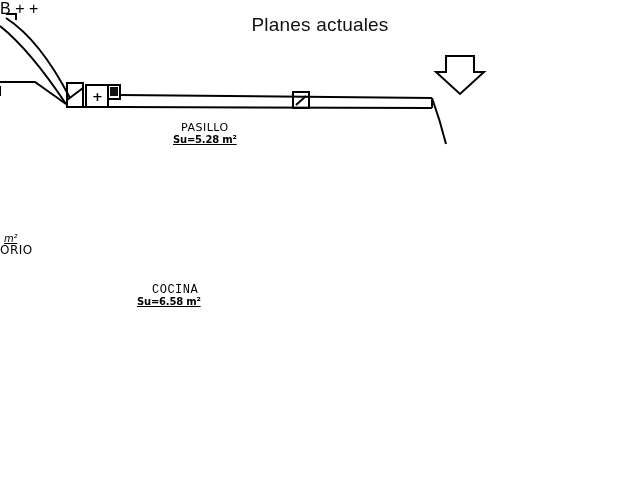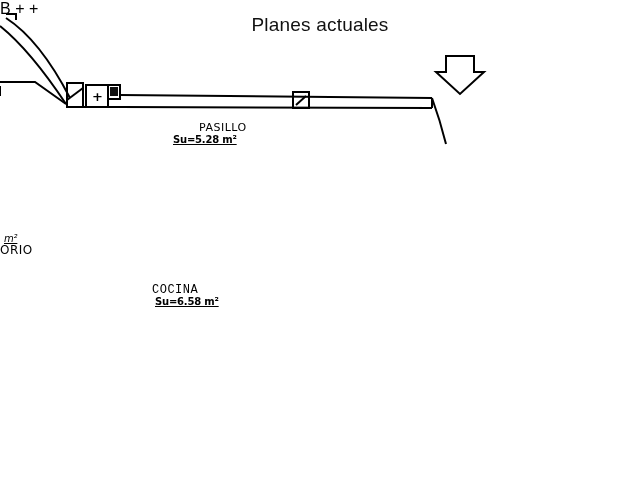--- a/index.html
+++ b/index.html
@@ -149,7 +149,7 @@
   </rect></rect></rect></rect></rect></rect></rect></g>
 
 
-<div class="lbl room-name" style="left:181px; top:122px;margin-left:18px;">PASILLO</div>
+<div class="lbl room-name" style="left:181px; top:122px;">PASILLO</div>
 <div class="lbl room-area" style="left:173px; top:135px;">Su=5.28 m²</div>
 
 <div class="lbl room-name" style="left:152px; top:284px; font-size:12px;font-family:Liberation Mono, monospace;">COCINA</div>

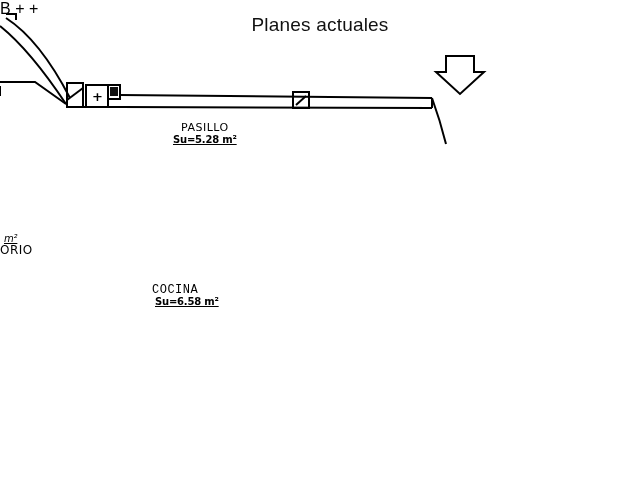--- a/index.html
+++ b/index.html
@@ -153,7 +153,7 @@
 <div class="lbl room-area" style="left:173px; top:135px;">Su=5.28 m²</div>
 
 <div class="lbl room-name" style="left:152px; top:284px; font-size:12px;font-family:Liberation Mono, monospace;">COCINA</div>
-<div class="lbl room-area" style="left:155px; top:297px;">Su=6.58 m²</div>
+<div class="lbl room-area" style="left:137px; top:297px;">Su=6.58 m²</div>
 
 <div class="lbl room-name" style="left:0px; top:220px; font-size:12px;margin-top:24px;">ORIO</div>
 <div class="lbl room-area" style="left:4px; top:234px; font-weight:normal; font-style:italic;text-align:right;">m²</div>

